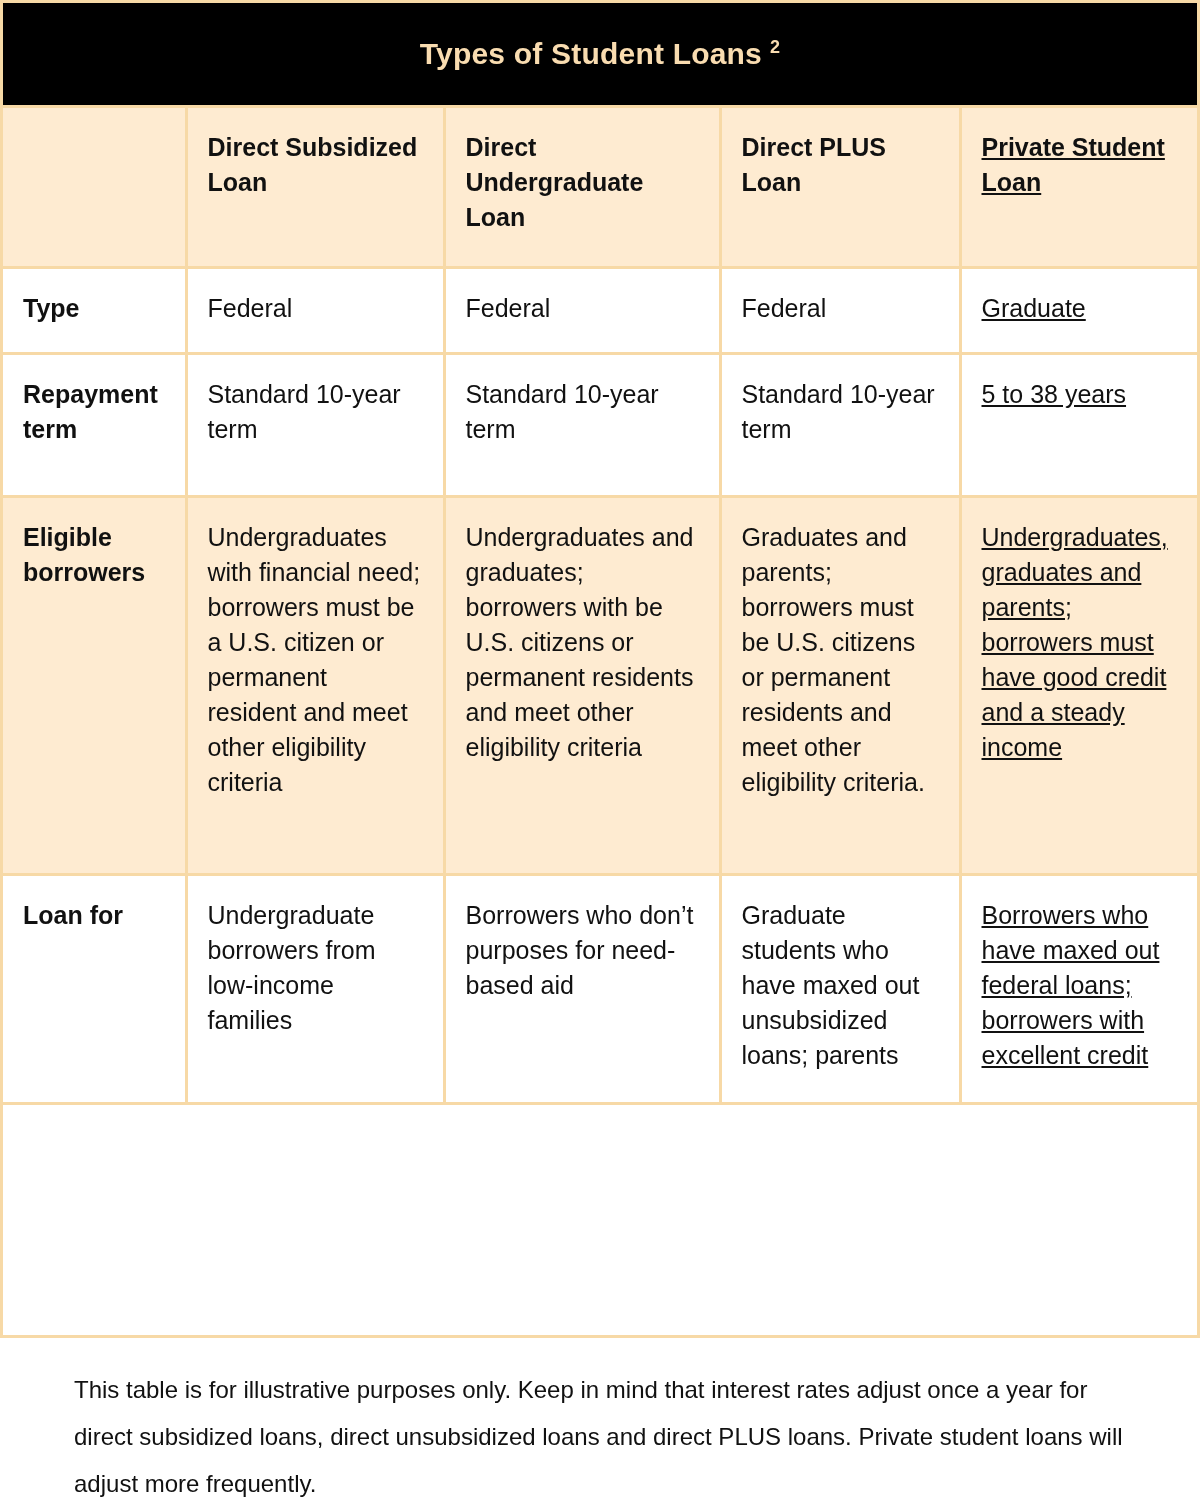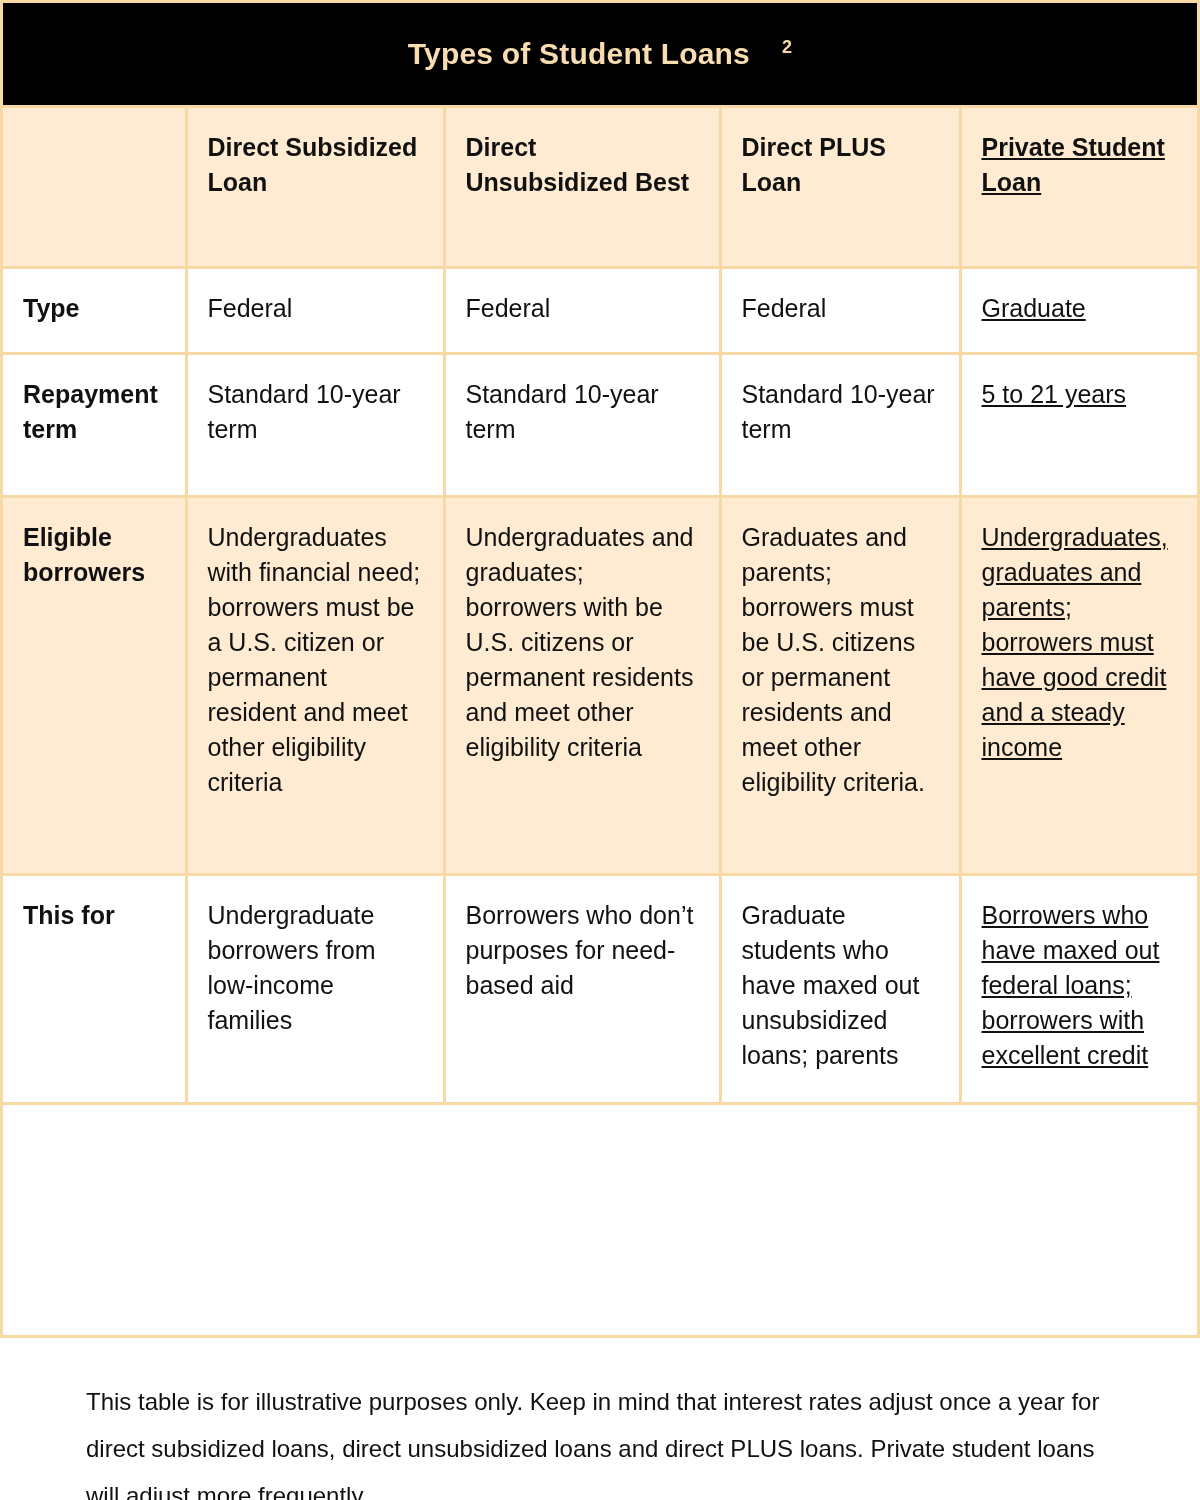--- a/index.html
+++ b/index.html
@@ -2,7 +2,7 @@
 <html><head>
   <meta charset="utf-8">
   <style>
-    * { box-sizing: border-box; margin: 0; padding: 16px; }
+    * { box-sizing: border-box; margin: 0; padding: 4px; }
     html, body {
       width: 1200px;
       height: 1500px;

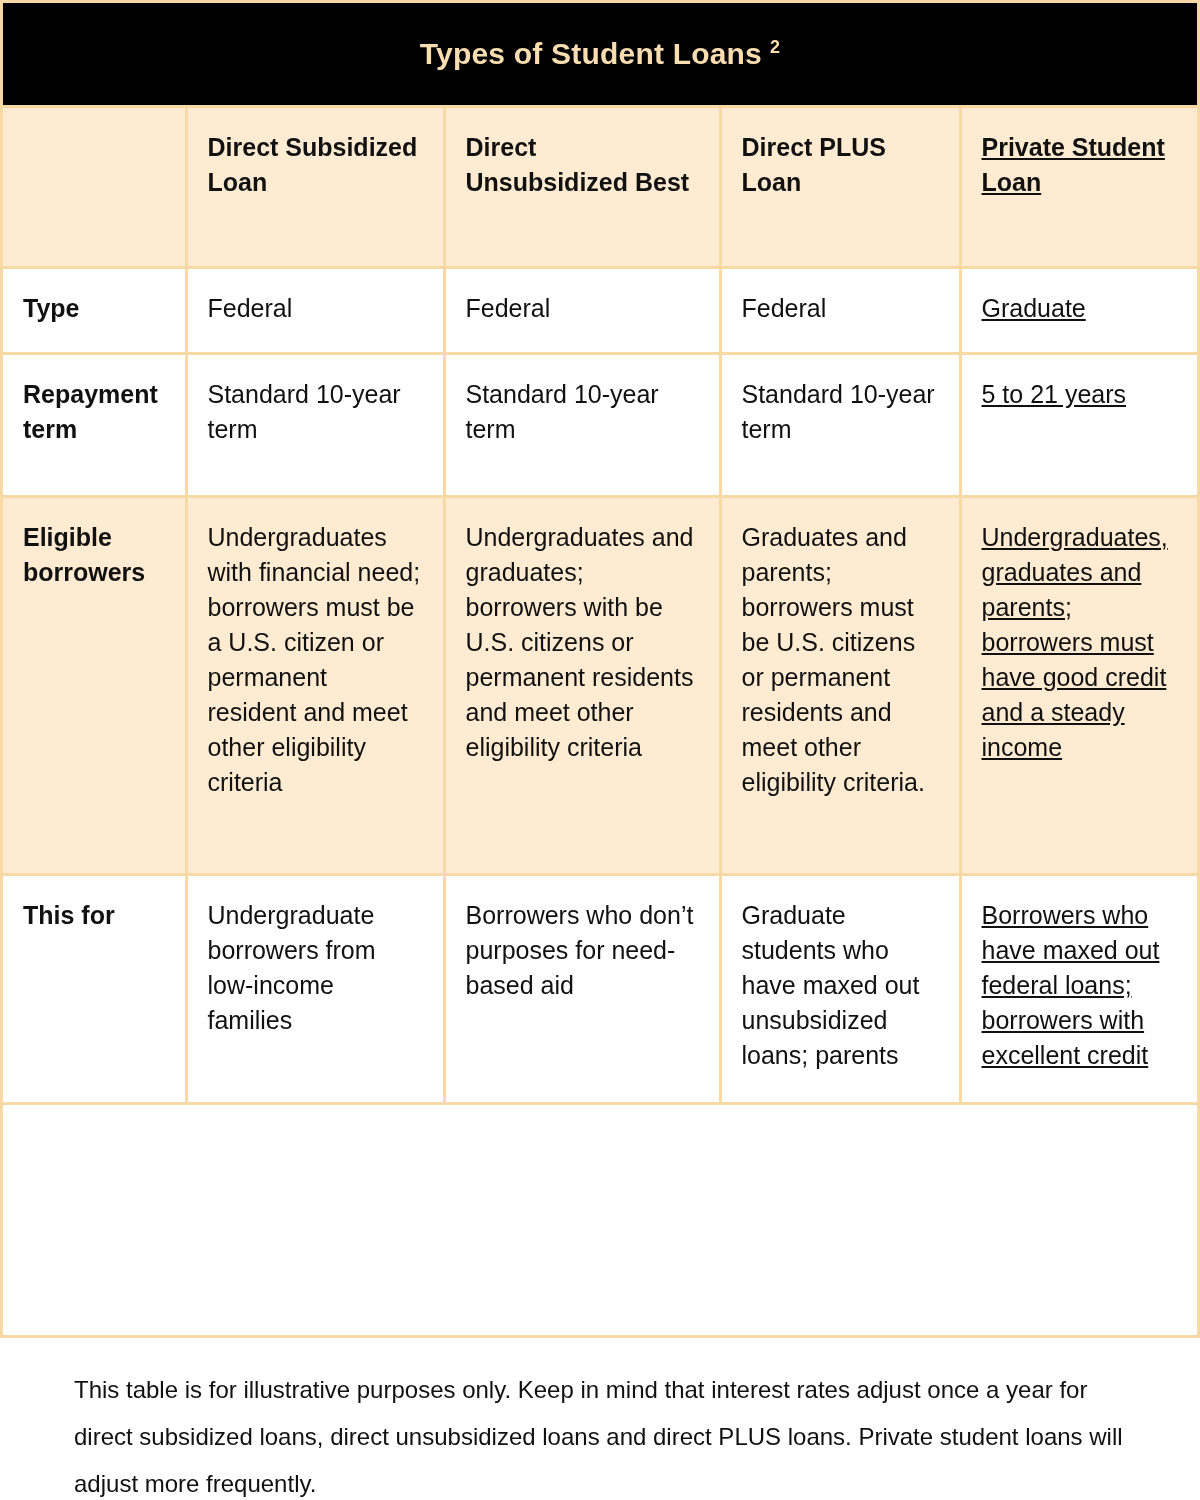--- a/index.html
+++ b/index.html
@@ -87,7 +87,7 @@
       <tr class="cream" style="height:161px">
     <td class="hdr"></td>
     <td class="hdr">Direct Subsidized Loan</td>
-    <td class="hdr">Direct Unsubsidized Best</td>
+    <td class="hdr">Direct Undergraduate Loan</td>
     <td class="hdr">Direct PLUS Loan</td>
     <td class="hdr">Private Student Loan</td>
   </tr>

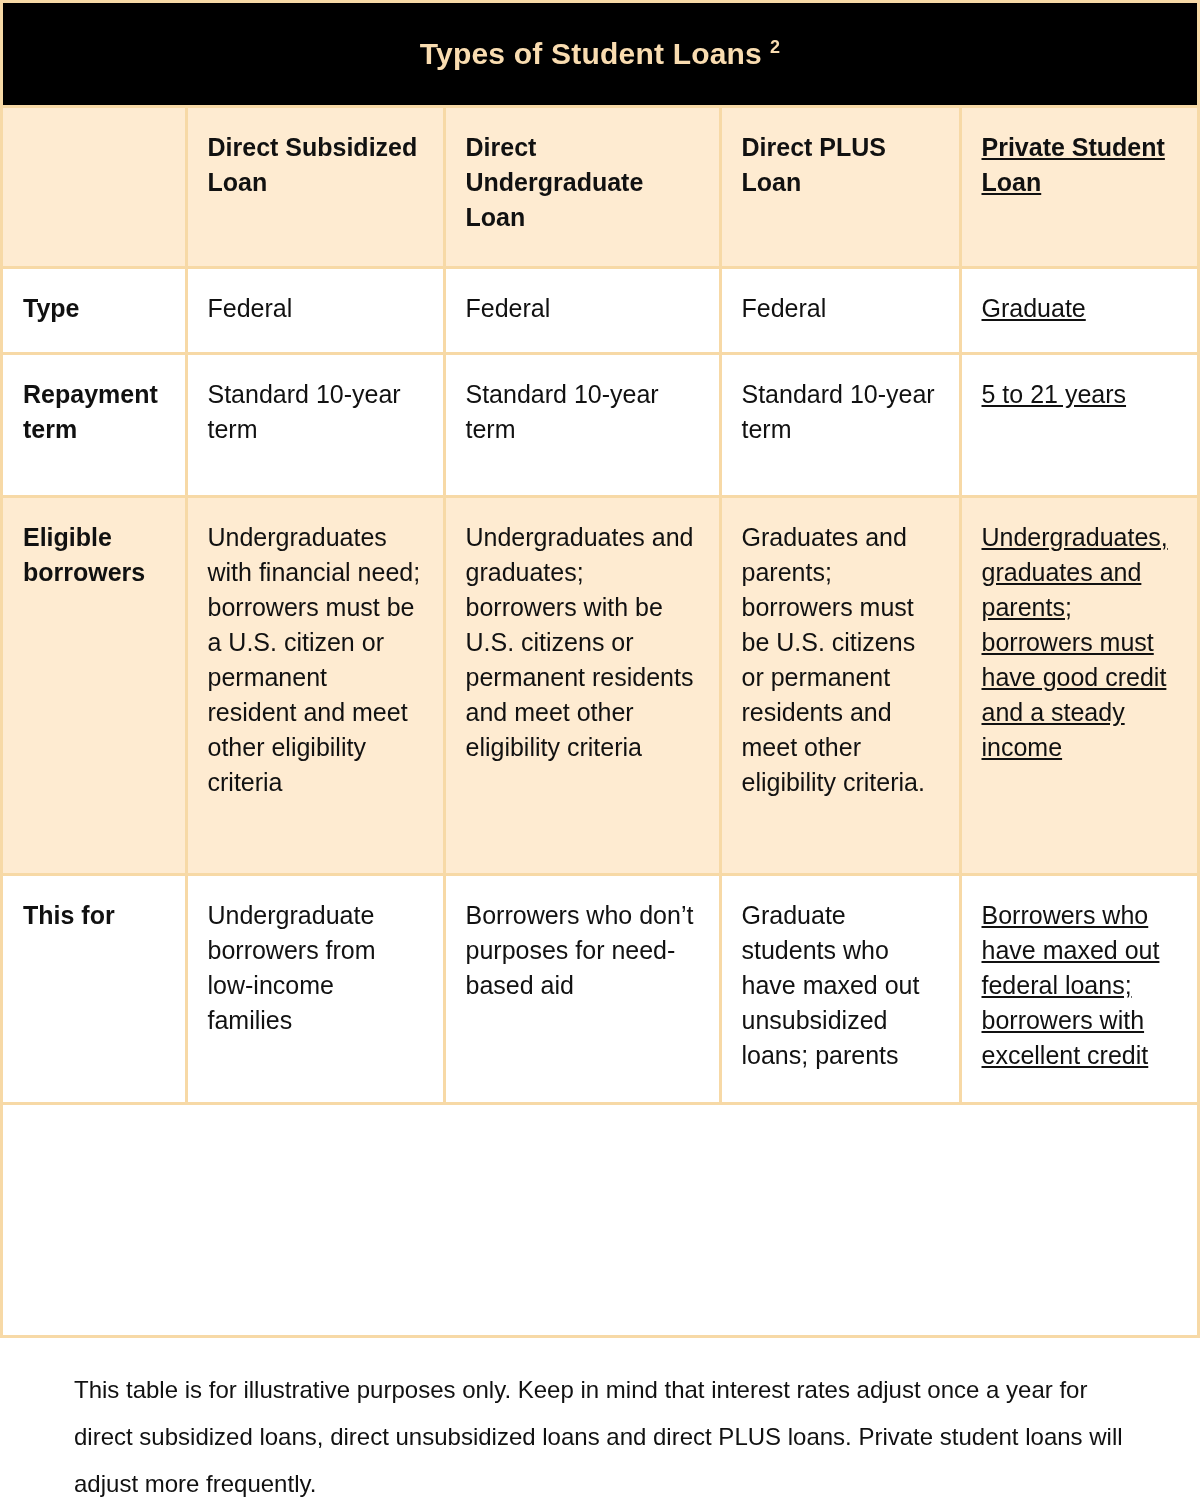--- a/index.html
+++ b/index.html
@@ -103,7 +103,7 @@
     <td>Standard 10-year term</td>
     <td>Standard 10-year term</td>
     <td>Standard 10-year term</td>
-    <td>5 to 21 years</td>
+    <td>5 to 38 years</td>
   </tr>
   <tr class="cream" style="height:378px">
     <td class="rowlabel">Eligible borrowers</td>

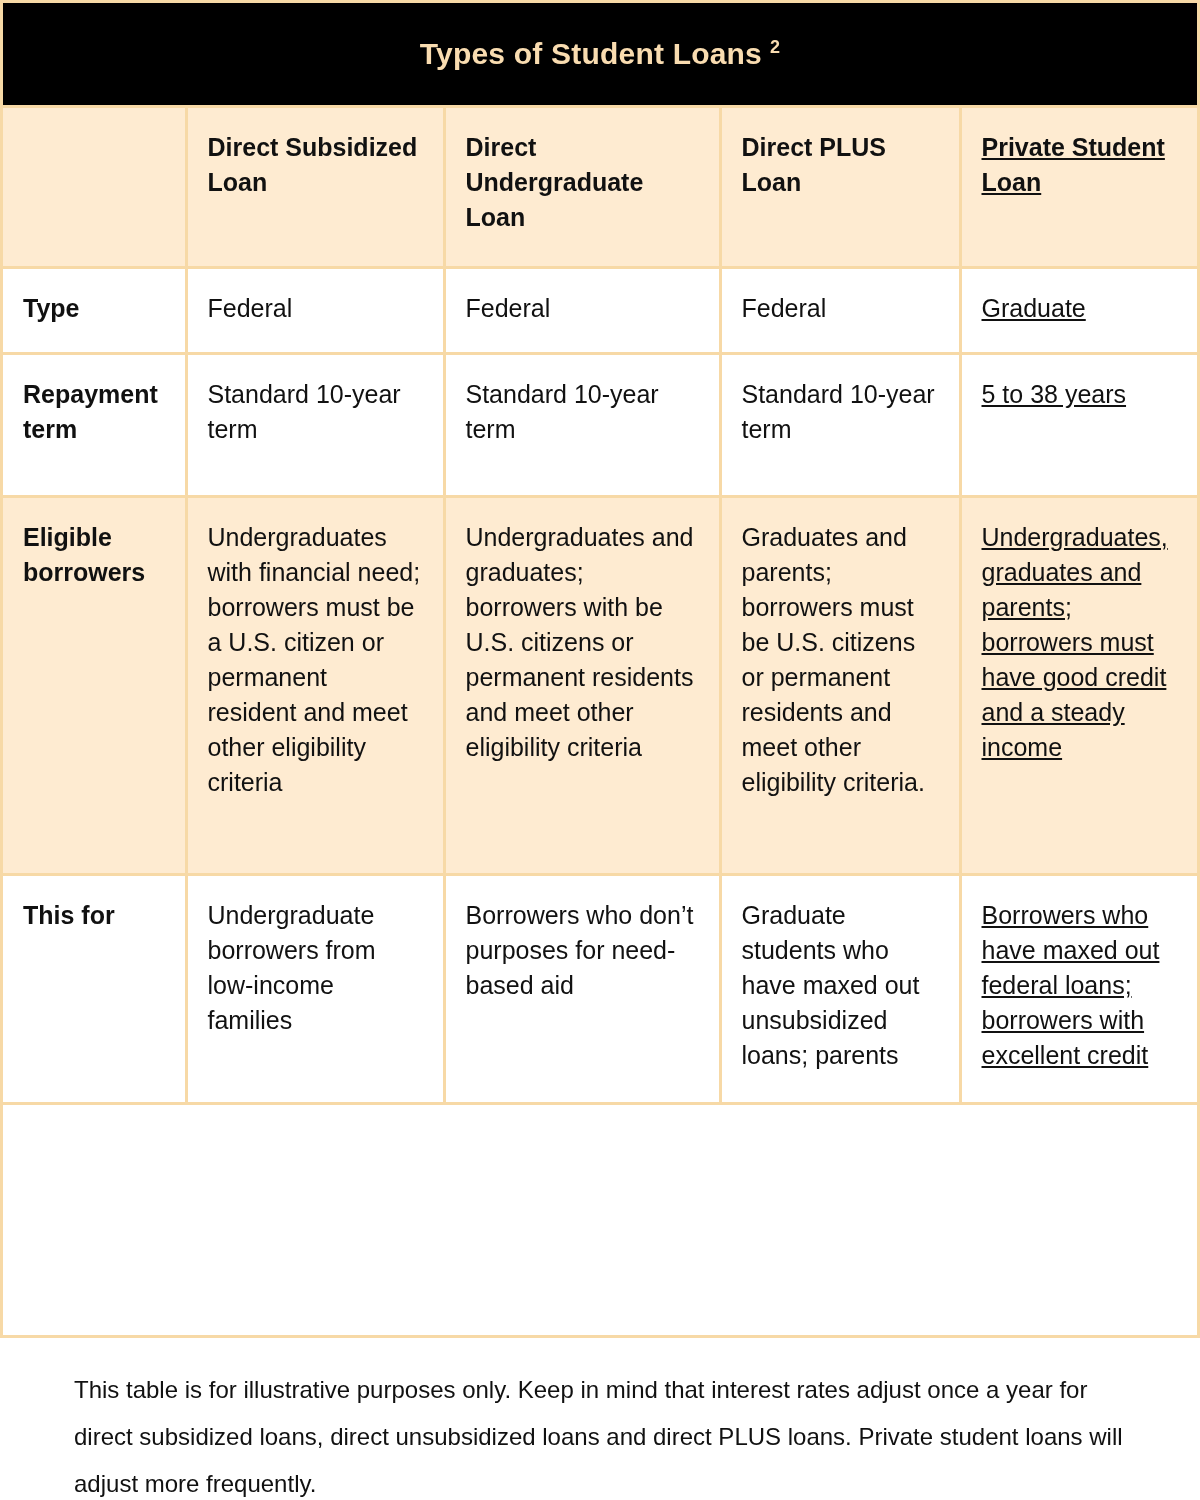--- a/index.html
+++ b/index.html
@@ -113,7 +113,7 @@
     <td>Undergraduates, graduates and parents; borrowers must have good credit and a steady income</td>
   </tr>
   <tr class="white" style="height:229px">
-    <td class="rowlabel">This for</td>
+    <td class="rowlabel">Loan for</td>
     <td>Undergraduate borrowers from low-income families</td>
     <td>Borrowers who don’t purposes for need-based aid</td>
     <td>Graduate students who have maxed out unsubsidized loans; parents</td>

